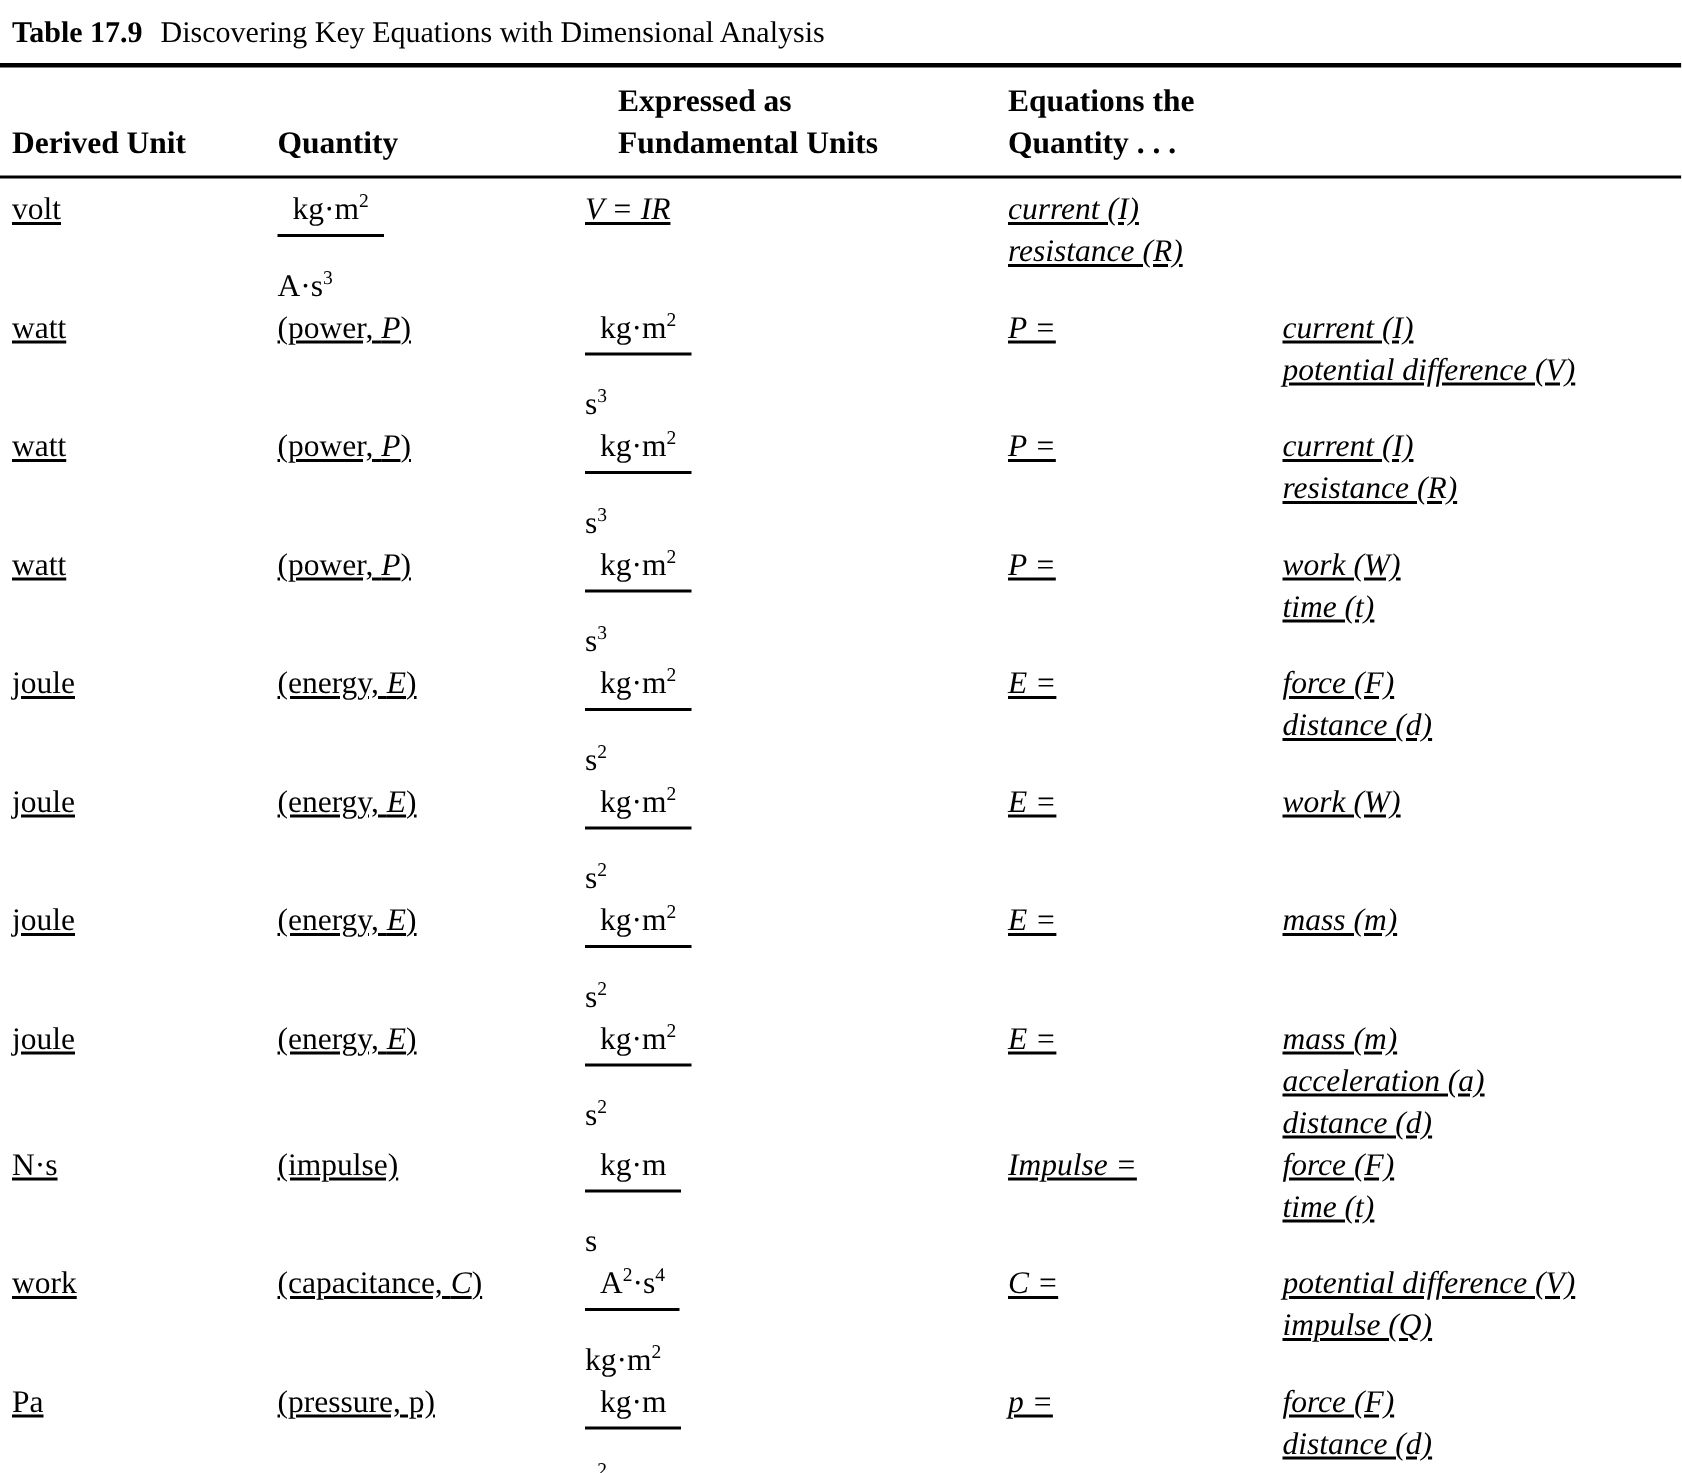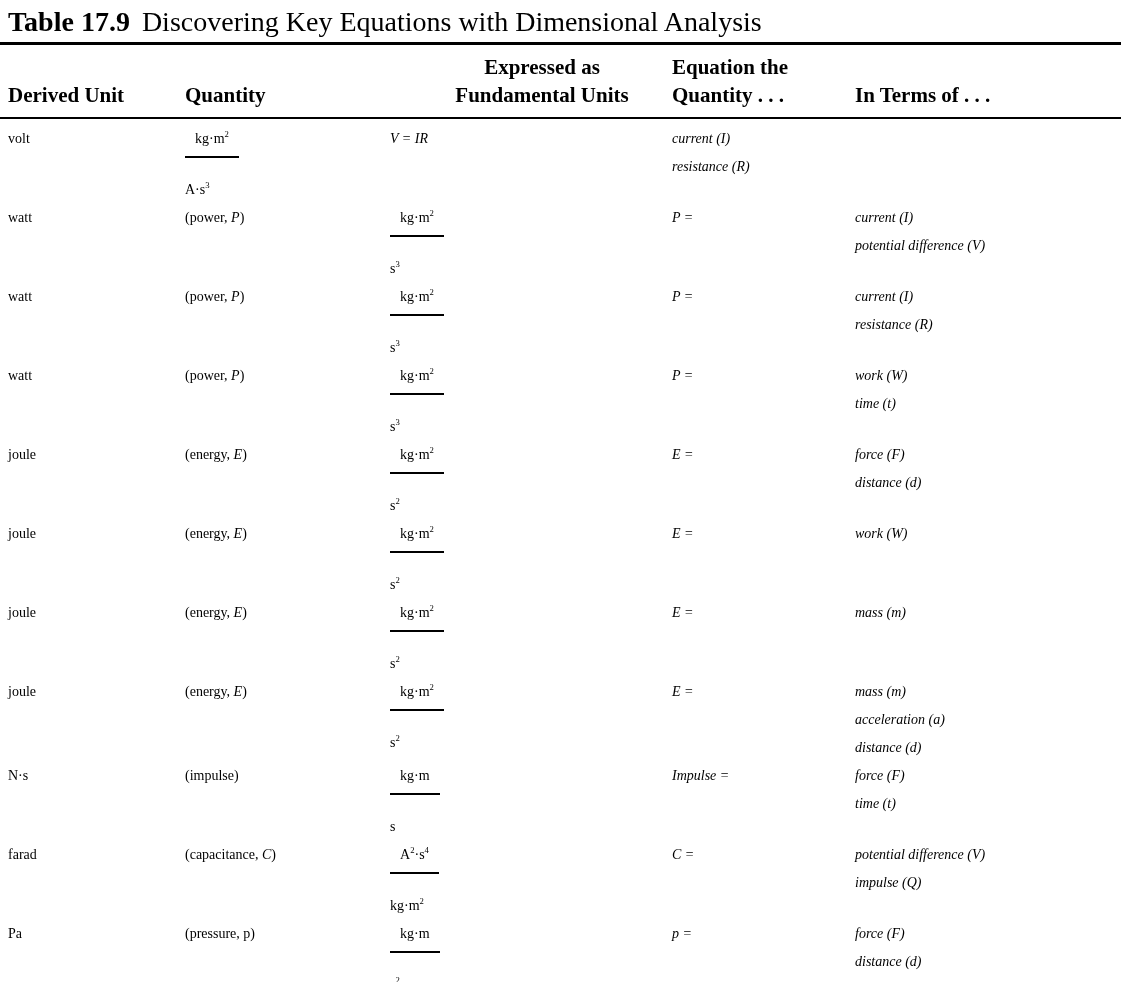--- a/index.html
+++ b/index.html
@@ -20,7 +20,7 @@
   }
   .title-row {
     padding-left: 8px;
-    font-size: 28px;
+    font-size: 20px;
     line-height: 32px;
     height: 36px;
     white-space: nowrap;

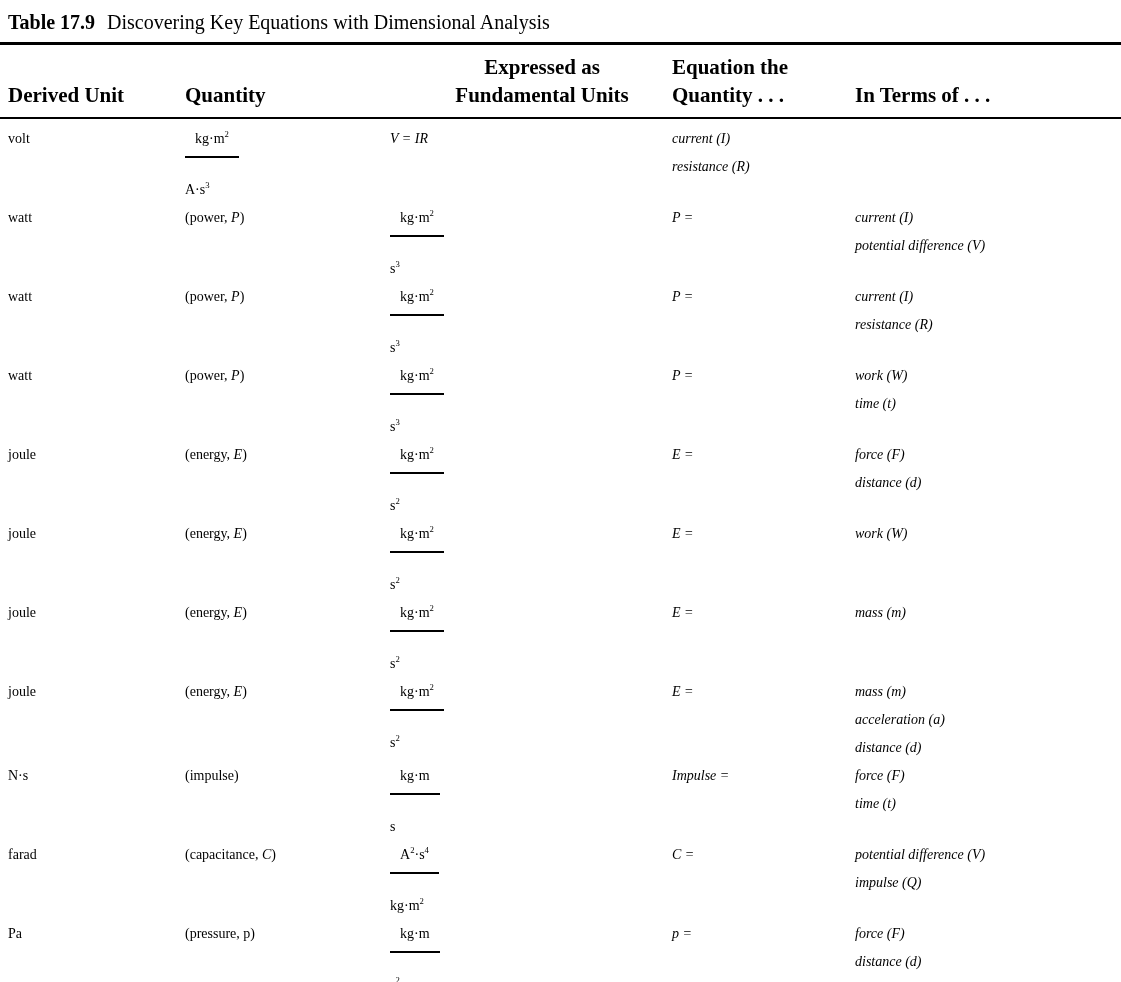--- a/index.html
+++ b/index.html
@@ -45,7 +45,7 @@
     font-size: 21px;
     line-height: 28px;
   }
-  .header .indent { margin-left: 22px; text-align: center; }
+  .header .indent { margin-left: 22px; }
 
   .tbody { padding-top: 6px; }
 

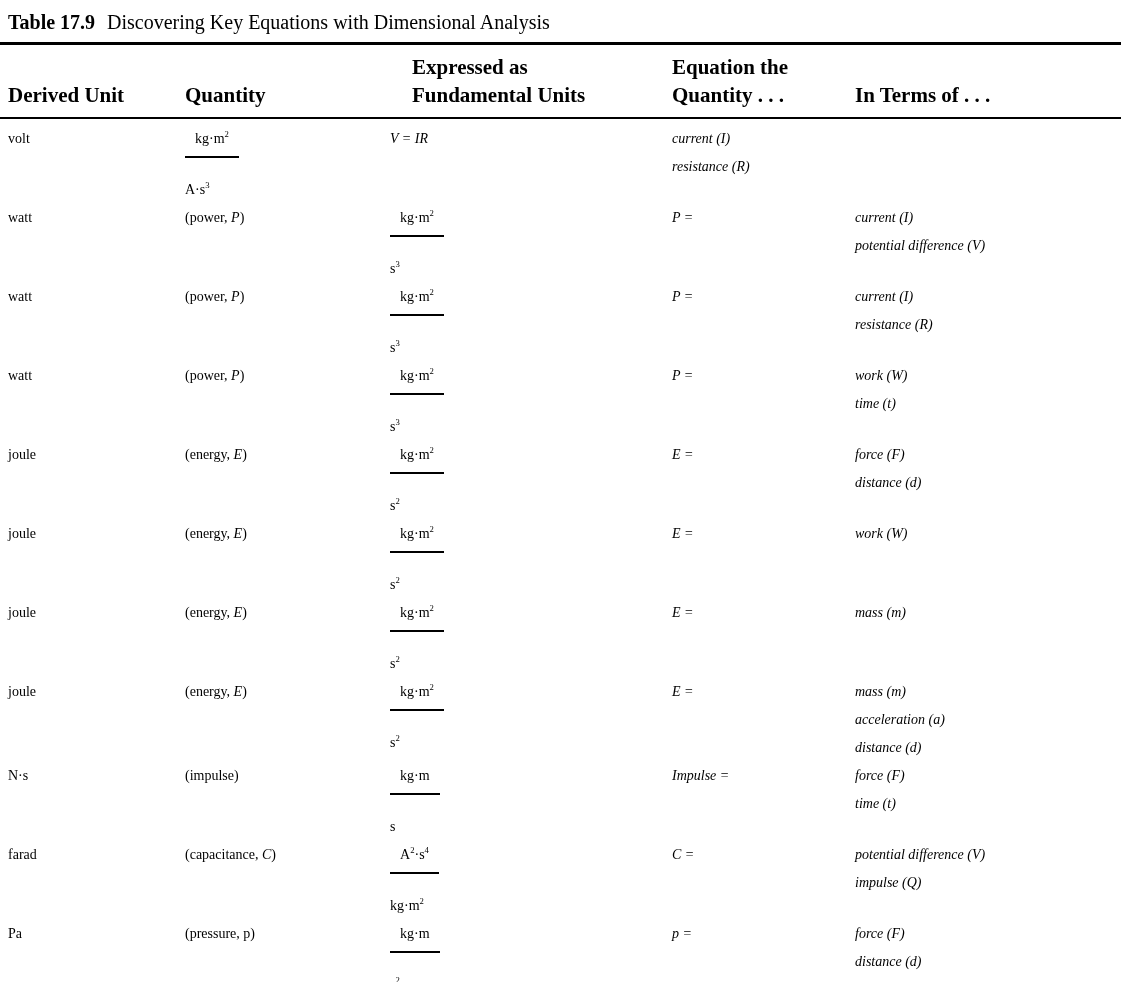--- a/index.html
+++ b/index.html
@@ -96,7 +96,7 @@
       <div>Fundamental Units</div>
     </div>
     <div class="cell">
-      <div>Equation the</div>
+      <div>Equations the</div>
       <div>Quantity . . .</div>
     </div>
     <div class="cell">In Terms of . . .</div>

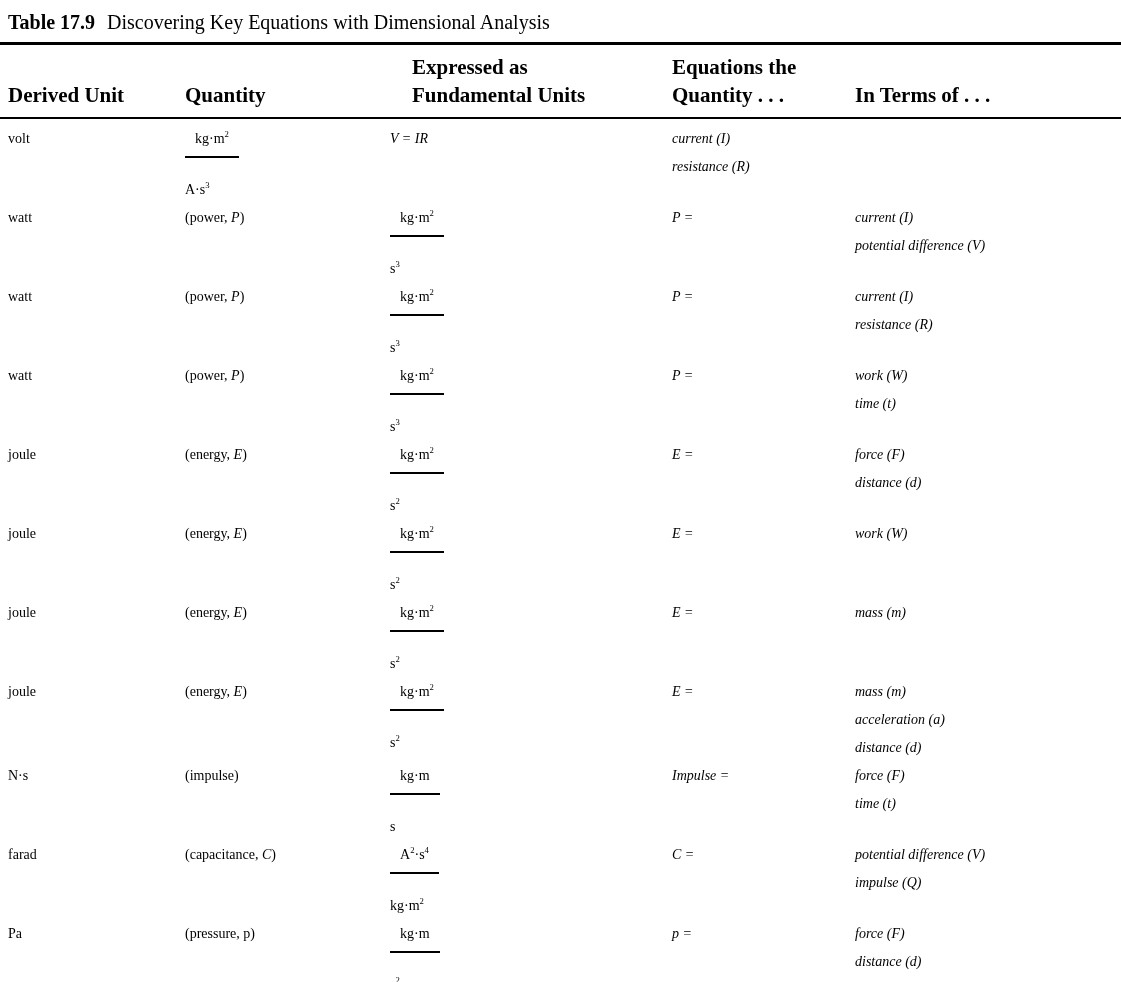--- a/index.html
+++ b/index.html
@@ -99,7 +99,6 @@
       <div>Equations the</div>
       <div>Quantity . . .</div>
     </div>
-    <div class="cell">In Terms of . . .</div>
   </div>
 
   <div class="rule-thin"></div>

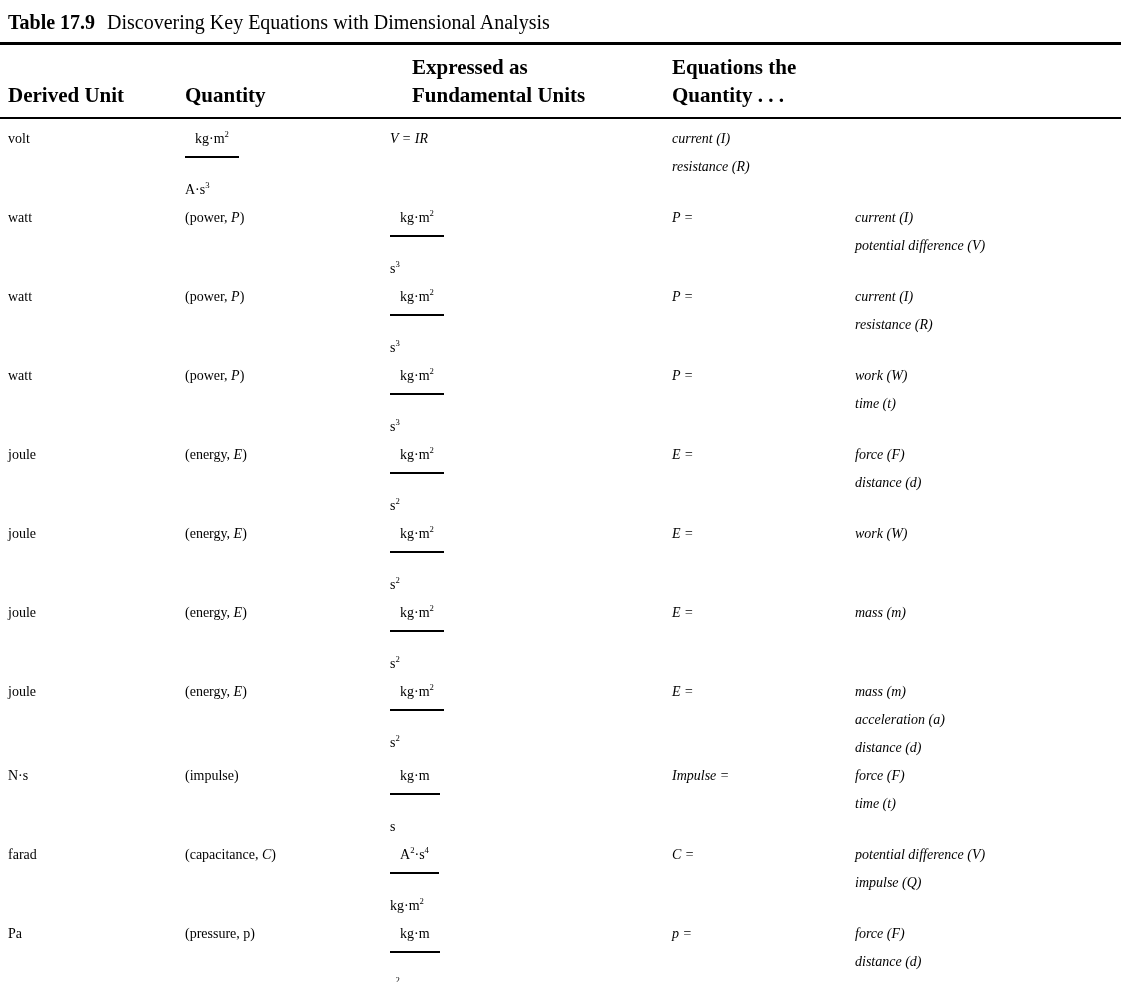--- a/index.html
+++ b/index.html
@@ -51,9 +51,10 @@
 
   .row {
     min-height: 77px;
-    font-size: 14px;
+    font-size: 21px;
     line-height: 28px;
     align-items: start;
+    text-decoration: underline;
   }
   .cell { display: block; }
   .equation, .terms { font-style: italic; }

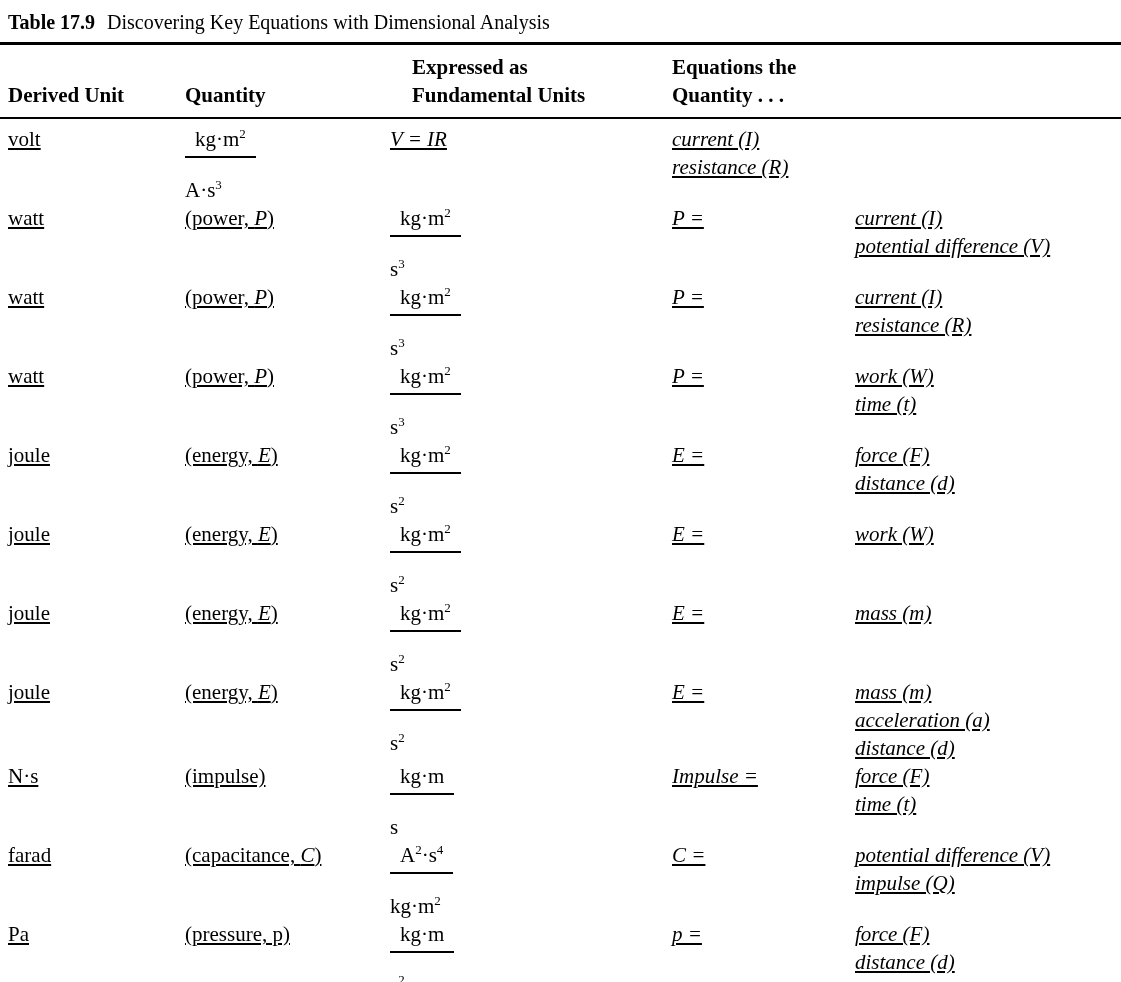--- a/index.html
+++ b/index.html
@@ -248,7 +248,7 @@
   </div>
 
   <div class="grid row">
-    <div class="cell unit">farad</div>
+    <div class="cell unit">work</div>
     <div class="cell quantity">(capacitance, <i>C</i>)</div>
     <div class="cell expr">
       <span class="frac">

